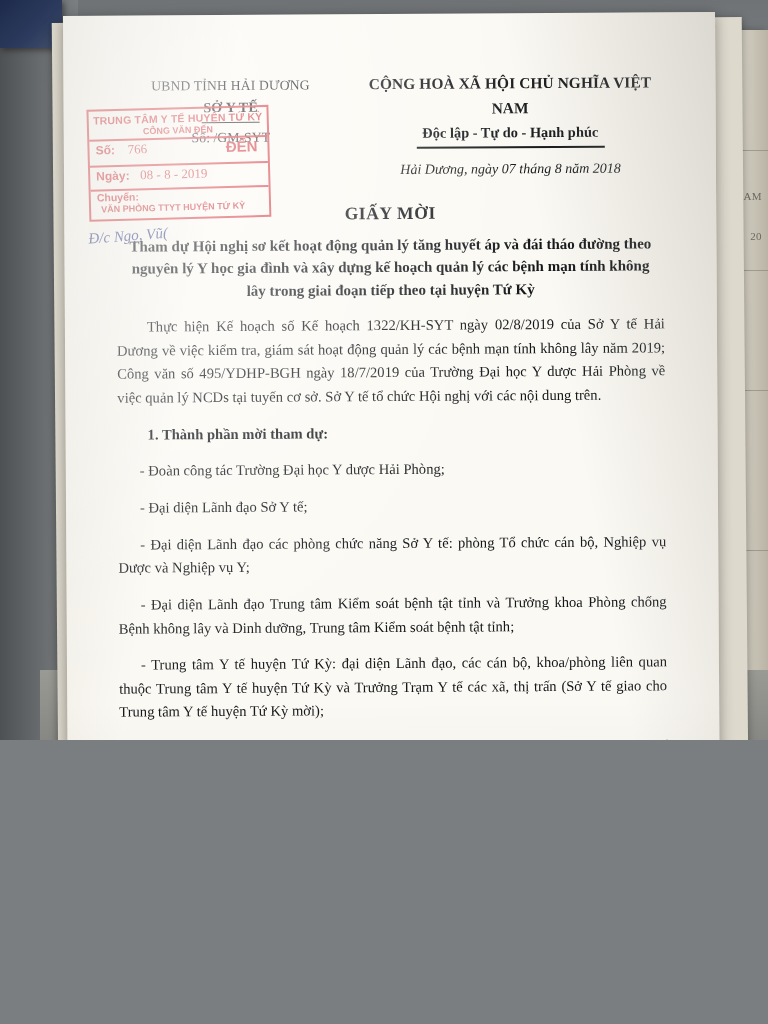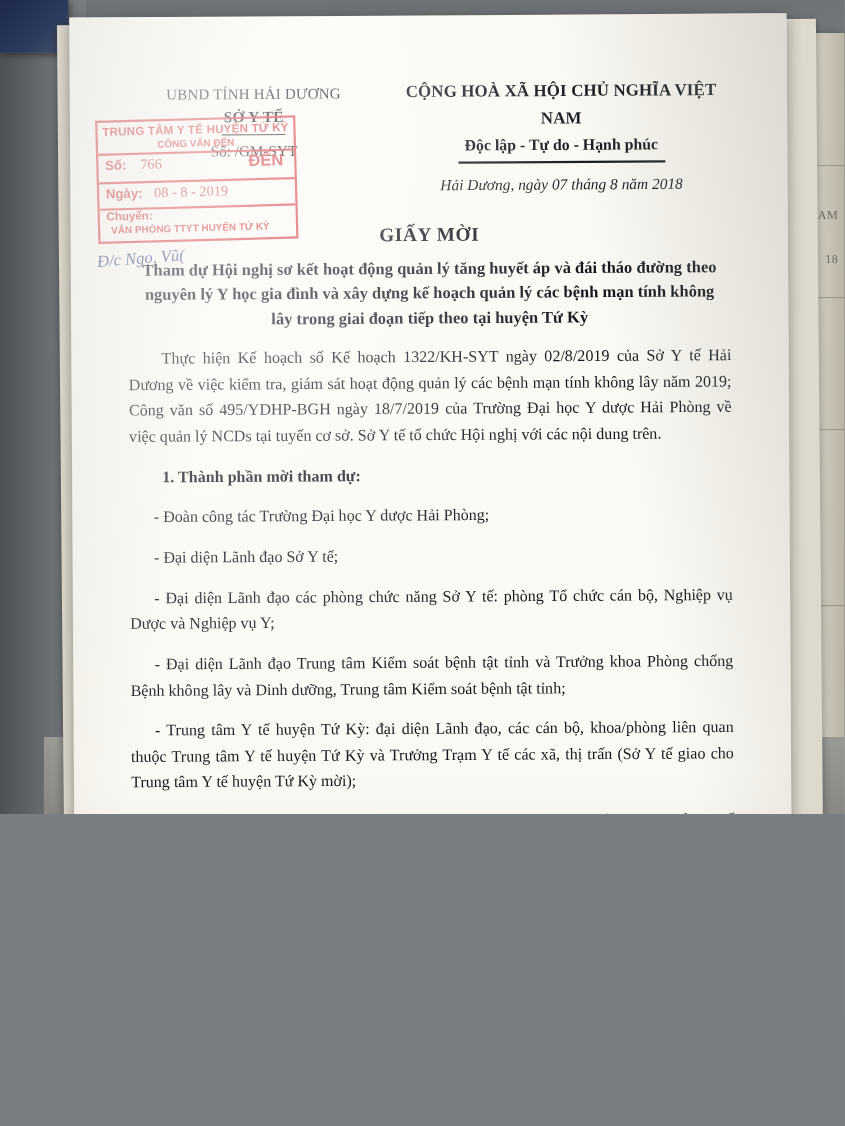--- a/index.html
+++ b/index.html
@@ -326,7 +326,7 @@
     <div class="edge" style="top:520px"></div>
     <div class="edge" style="top:700px"></div>
     <div class="stack-text" style="top:160px">AM</div>
-    <div class="stack-text" style="top:200px">18</div>
+    <div class="stack-text" style="top:200px">20</div>
   </div>
   <div class="stack-bottom"></div>
   <div class="under-paper"></div>

